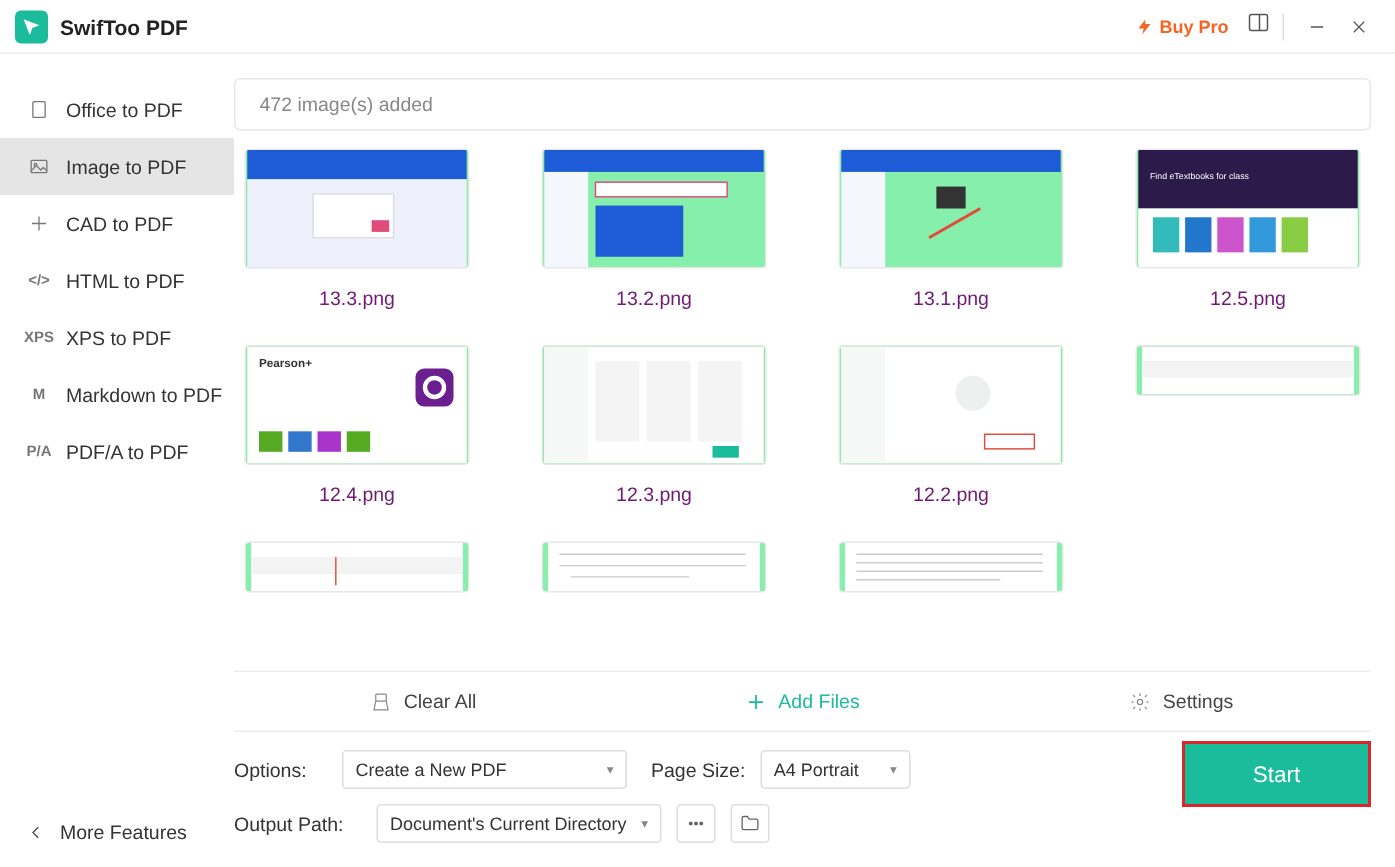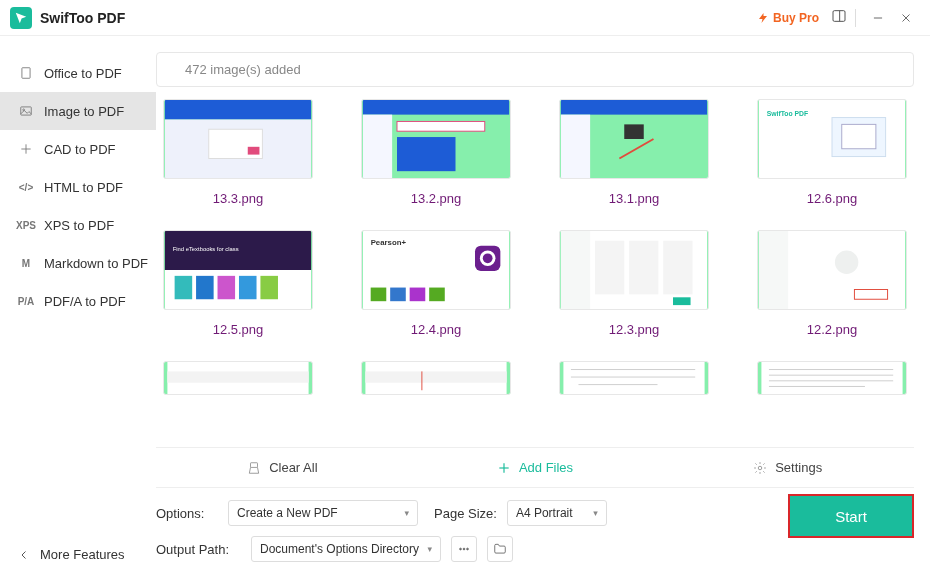--- a/index.html
+++ b/index.html
@@ -25,7 +25,7 @@
   .side-footer svg { width:12px; height:12px; stroke:#555; fill:none; stroke-width:2; }
 
   .content { flex:1; display:flex; flex-direction:column; padding:16px 16px 0 0; }
-  .count-bar { border:1px solid #e7e7e7; border-radius:4px; padding:9px 28px; font-size:13px; color:#888; margin-bottom:12px; }
+  .count-bar { border:1px solid #e7e7e7; border-radius:4px; padding:9px 16px; font-size:13px; color:#888; margin-bottom:12px; }
   .grid-wrap { flex:1; overflow:hidden; border-bottom:1px solid #eee;}
   .grid { display:grid; grid-template-columns: repeat(4, 1fr); gap: 24px 34px; padding-bottom:10px;}
   .thumb { display:flex; flex-direction:column; align-items:center; }

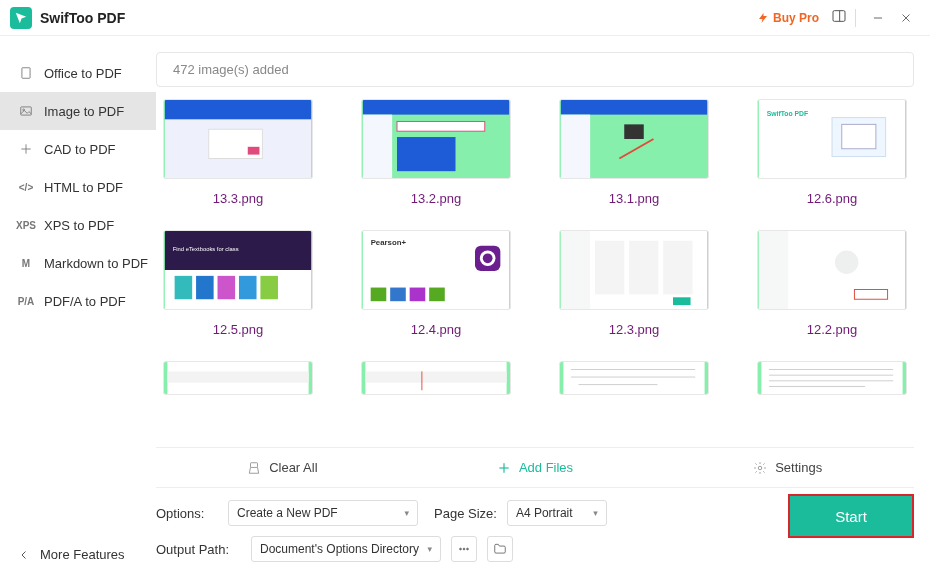--- a/index.html
+++ b/index.html
@@ -180,17 +180,6 @@
           </div>
           <div class="thumb-label">13.1.png</div>
         </div>
-        <div class="thumb">
-          <div class="thumb-box">
-            <svg class="preview" viewBox="0 0 150 80">
-                <rect width="150" height="80" fill="#fff"></rect>
-                <text x="8" y="16" font-size="7" fill="#1abc9c" font-weight="bold">SwifToo PDF</text>
-                <rect x="75" y="18" width="55" height="40" fill="#eef6ff" stroke="#cde"></rect>
-                <rect x="85" y="25" width="35" height="25" fill="#fff" stroke="#aac"></rect>
-              </svg>
-          </div>
-          <div class="thumb-label">12.6.png</div>
-        </div>
 
         <div class="thumb">
           <div class="thumb-box">

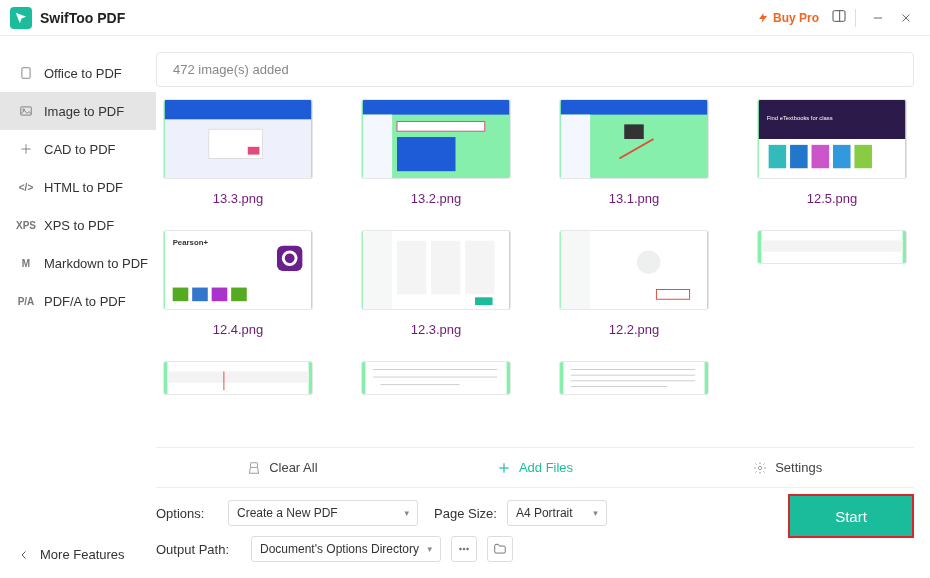--- a/index.html
+++ b/index.html
@@ -318,7 +318,7 @@
       <div class="row">
         <span class="label wide">Output Path:</span>
         <div class="select" style="width:190px">
-          <span>Document's Options Directory</span>
+          <span>Document's Current Directory</span>
             <span class="caret">▾</span>
         </div>
         <div class="icon-btn">

